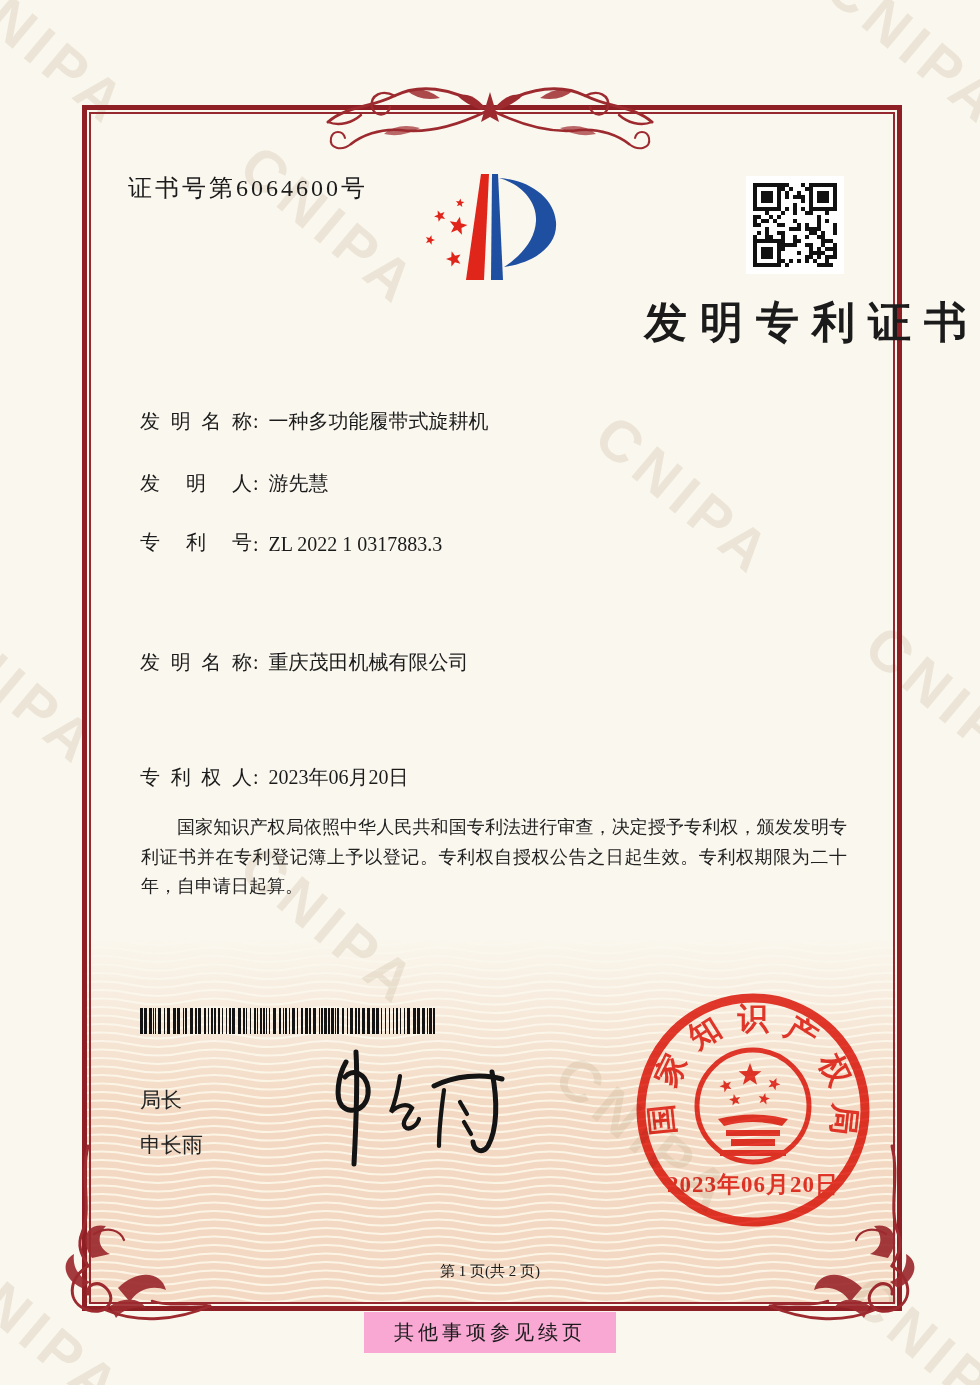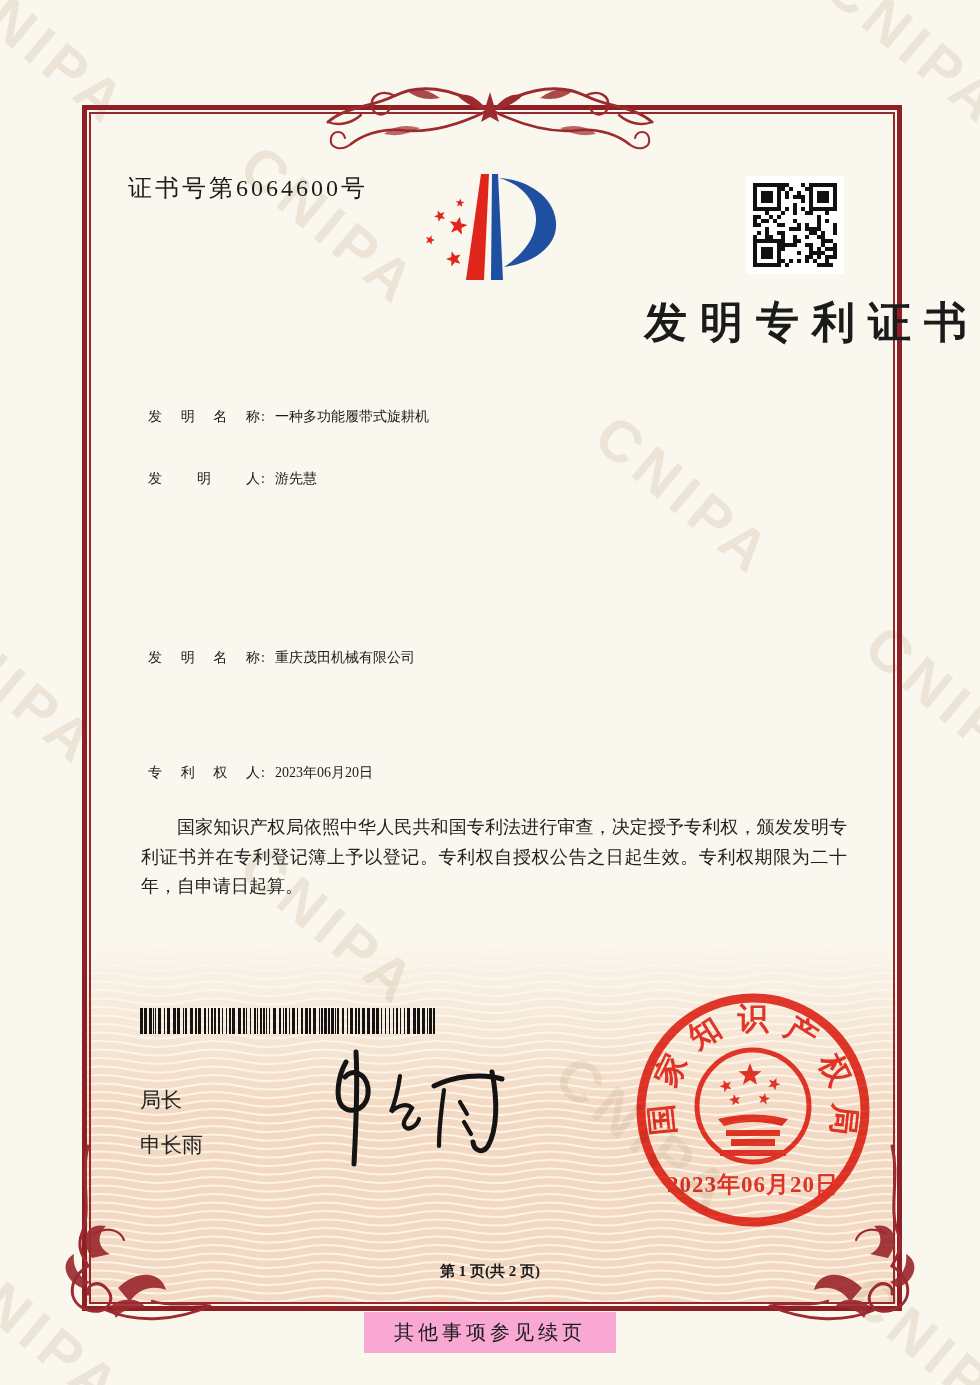--- a/index.html
+++ b/index.html
@@ -30,7 +30,7 @@
   .title{position:absolute;left:0;top:294px;width:100%;text-align:right;font-size:43px;font-weight:700;
          letter-spacing:13px;text-indent:13px;z-index:6;}
 
-  .row{position:absolute;left:148px;font-size:14px;white-space:nowrap;z-index:6;}
+  .row{position:absolute;left:140px;font-size:20px;white-space:nowrap;z-index:6;}
   .f-label{display:inline-block;width:112px;text-align:justify;text-align-last:justify;vertical-align:bottom;}
   .f-colon{margin:0 10px 0 1px;}
   .pair2{position:absolute;left:258px;top:0;}

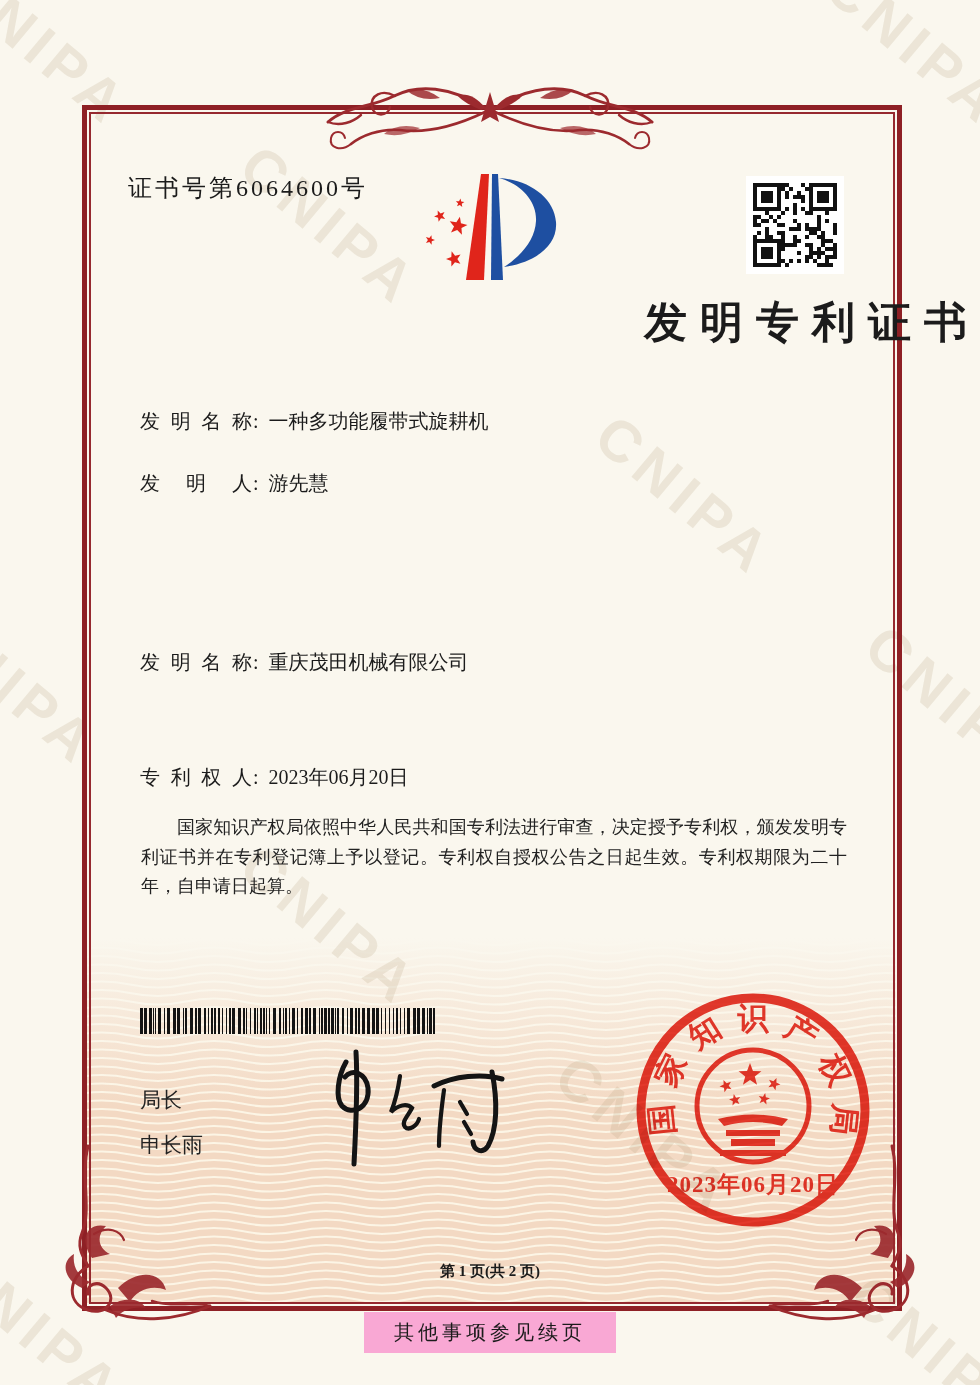--- a/index.html
+++ b/index.html
@@ -423,6 +423,9 @@
   <div class="row r2">
     <span class="f-label">发明人</span><span class="f-colon">:</span><span>游先慧</span>
   </div>
+  <div class="row r3">
+    <span class="f-label">专利号</span><span class="f-colon">:</span><span>ZL 2022 1 0317883.3</span>
+  </div>
   <div class="row r5">
     <span class="f-label">发明名称</span><span class="f-colon">:</span><span>重庆茂田机械有限公司</span>
   </div>

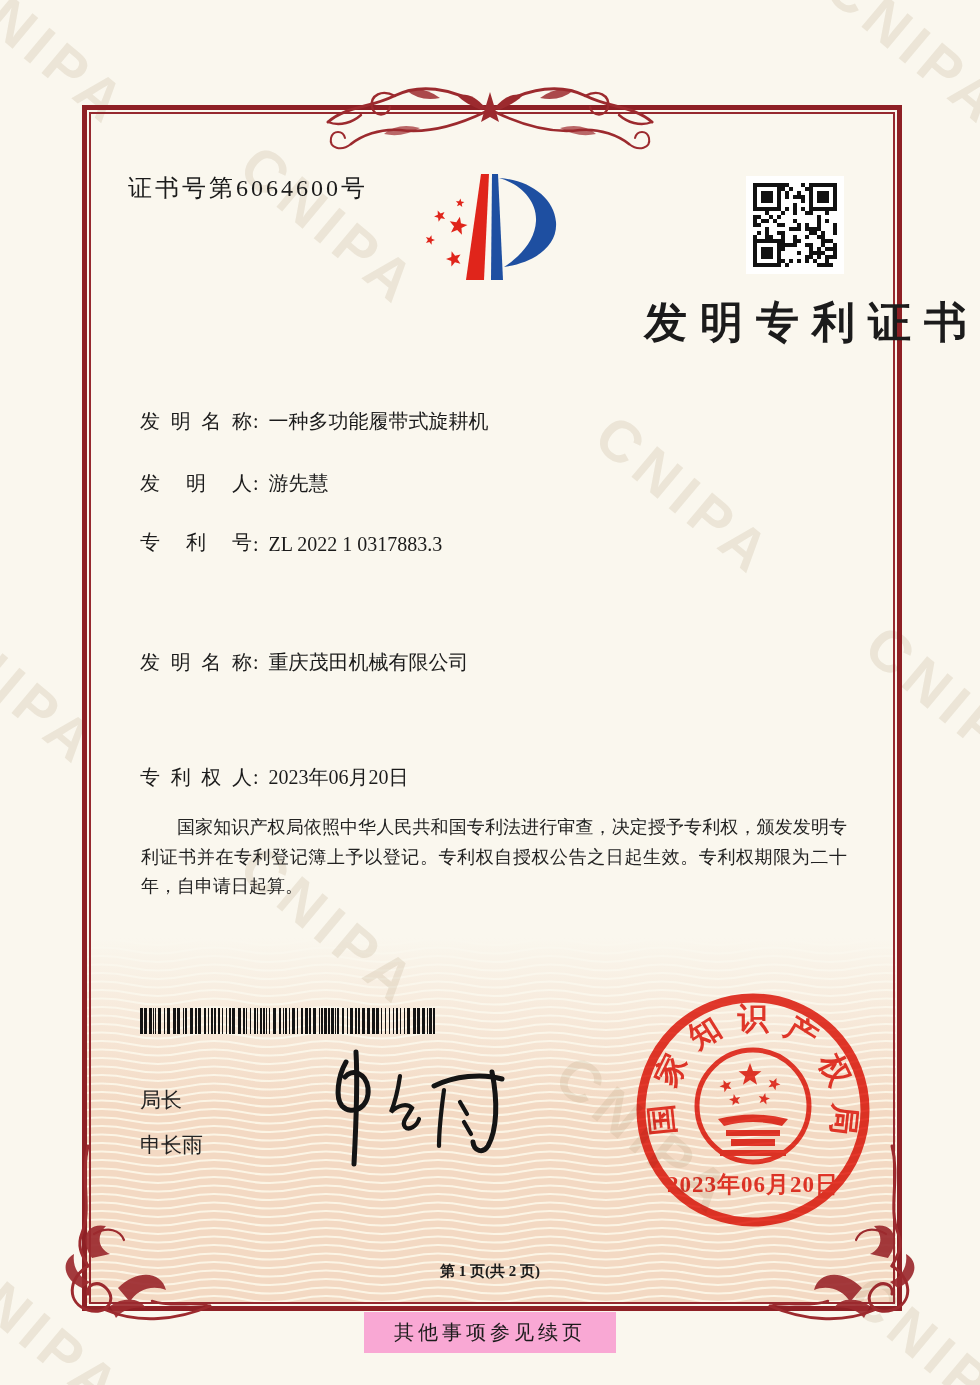--- a/index.html
+++ b/index.html
@@ -48,7 +48,7 @@
 
   .seal{position:absolute;left:632px;top:989px;width:242px;height:242px;z-index:7;mix-blend-mode:multiply;}
 
-  .page-no{position:absolute;left:0;top:1262px;width:100%;text-align:center;font-size:15px;z-index:6;font-weight:bold;}
+  .page-no{position:absolute;left:0;top:1262px;width:100%;text-align:center;font-size:15px;z-index:6;}
   .note{position:absolute;left:50%;top:1312px;transform:translateX(-50%);background:#f9a8d4;
         padding:7px 30px;font-size:20px;letter-spacing:4px;z-index:6;white-space:nowrap;}
 </style>

